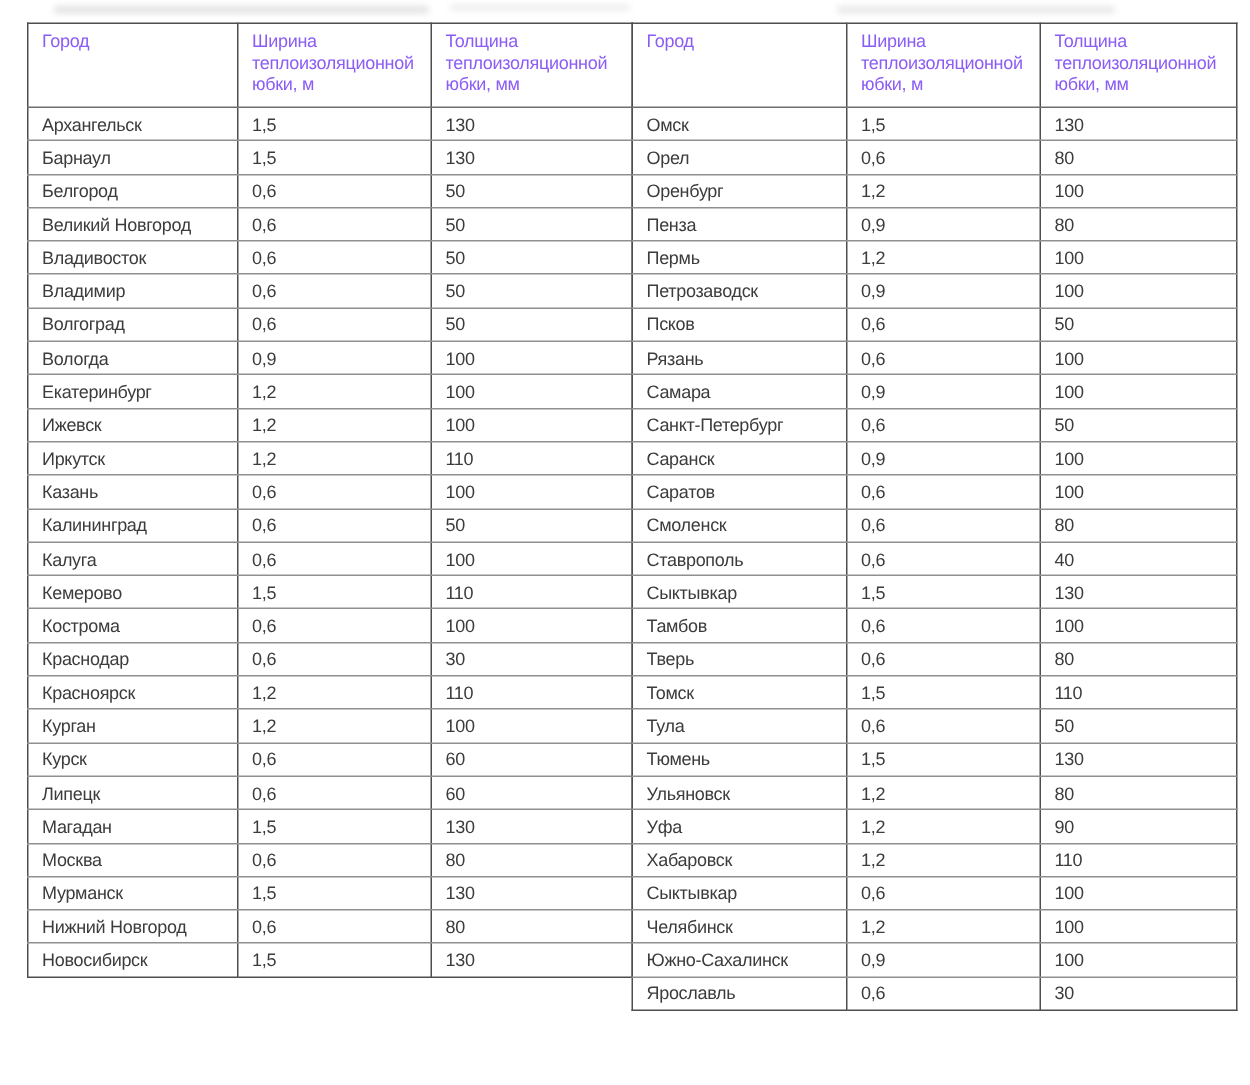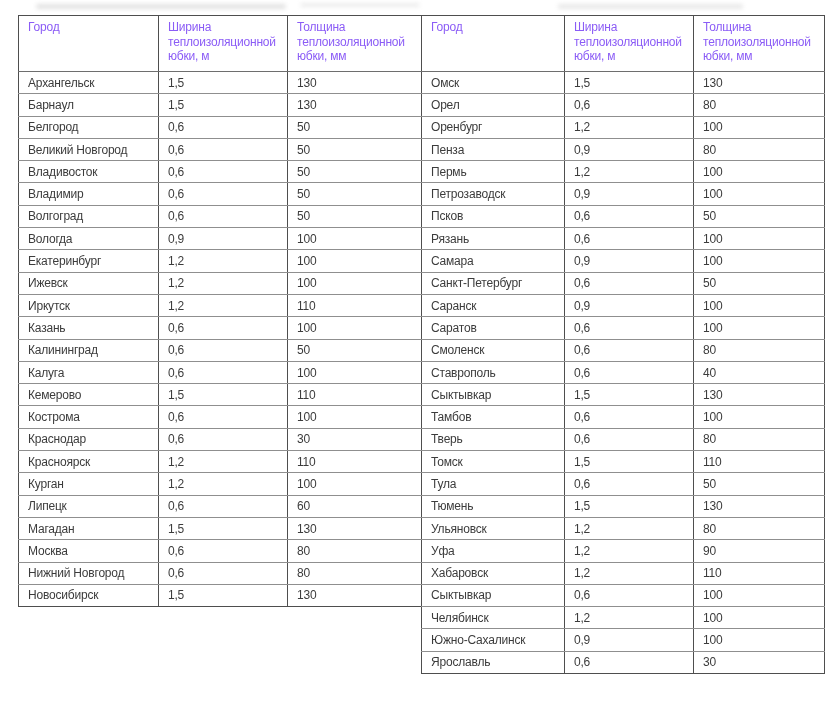--- a/index.html
+++ b/index.html
@@ -194,6 +194,11 @@
           <td>100</td>
         </tr>
         <tr>
+          <td>Курск</td>
+          <td>0,6</td>
+          <td>60</td>
+        </tr>
+        <tr>
           <td>Липецк</td>
           <td>0,6</td>
           <td>60</td>

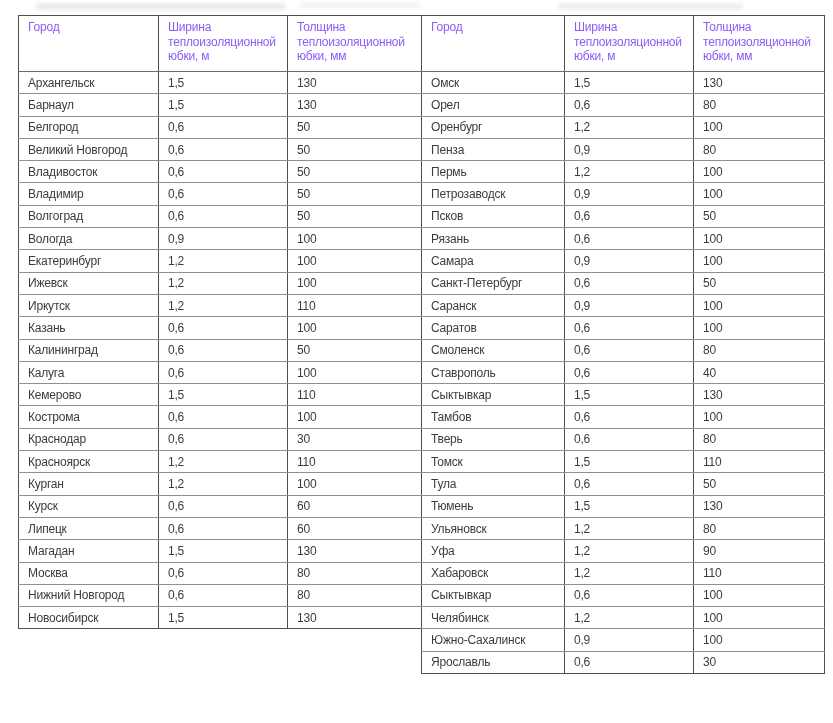--- a/index.html
+++ b/index.html
@@ -214,6 +214,11 @@
           <td>80</td>
         </tr>
         <tr>
+          <td>Мурманск</td>
+          <td>1,5</td>
+          <td>130</td>
+        </tr>
+        <tr>
           <td>Нижний Новгород</td>
           <td>0,6</td>
           <td>80</td>

